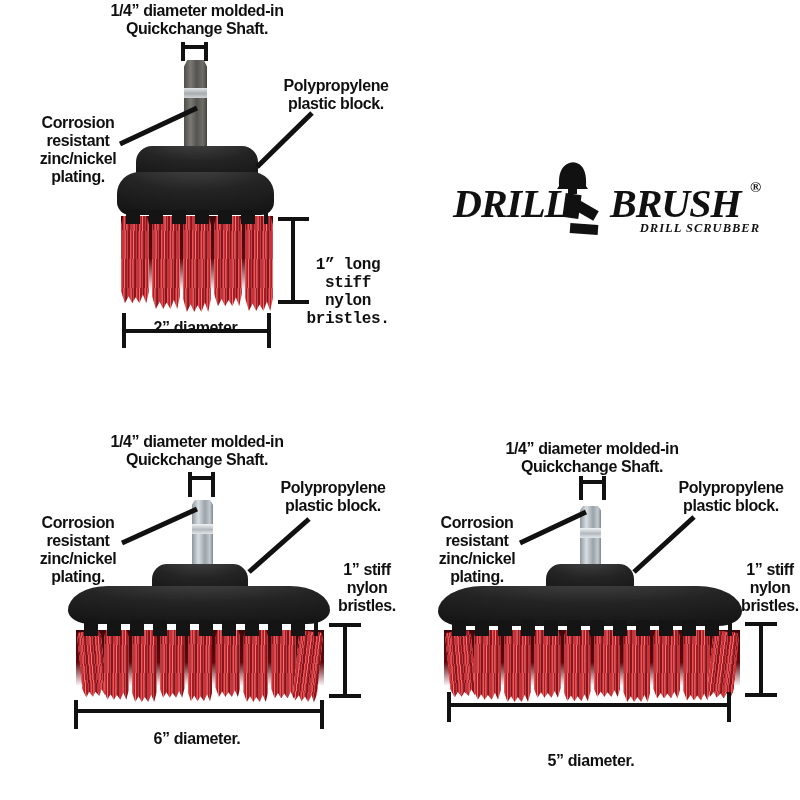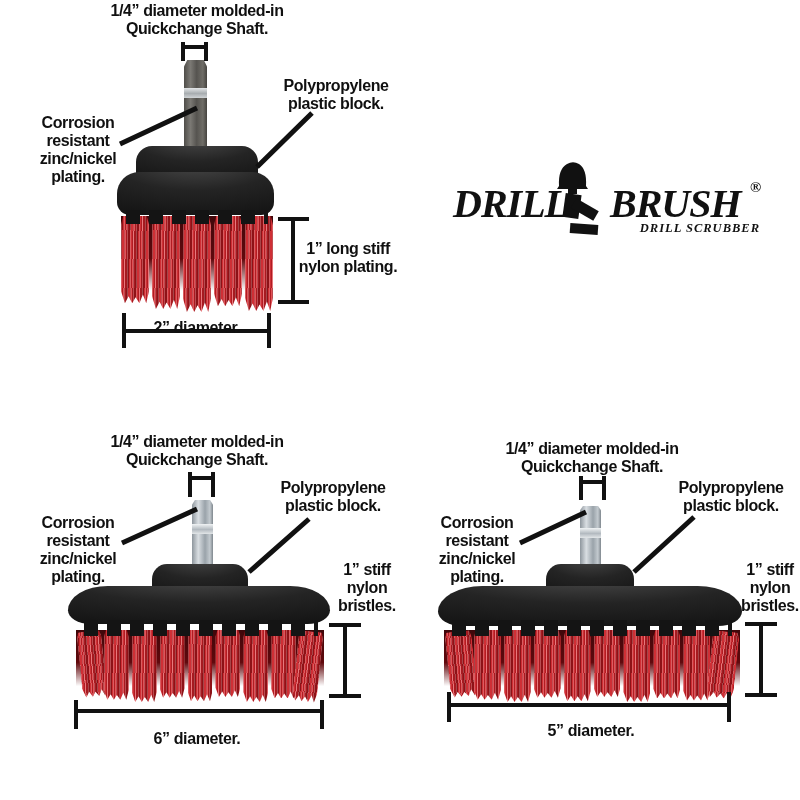--- a/index.html
+++ b/index.html
@@ -11,7 +11,7 @@
   #fa-shaftnote{left:87px;top:2px;width:220px;}
   #fa-blocknote{left:276px;top:77px;width:120px;}
   #fa-platingnote{left:18px;top:114px;width:120px;}
-  #fa-bristlenote{left:292px;top:240px;width:112px;}
+  #fa-bristlenote{left:292px;top:256px;width:112px;font-family:Liberation Mono, monospace;}
   #fa-dialabel{left:137px;top:319px;width:120px;}
   #fb-shaftnote{left:87px;top:433px;width:220px;}
   #fb-blocknote{left:273px;top:479px;width:120px;}

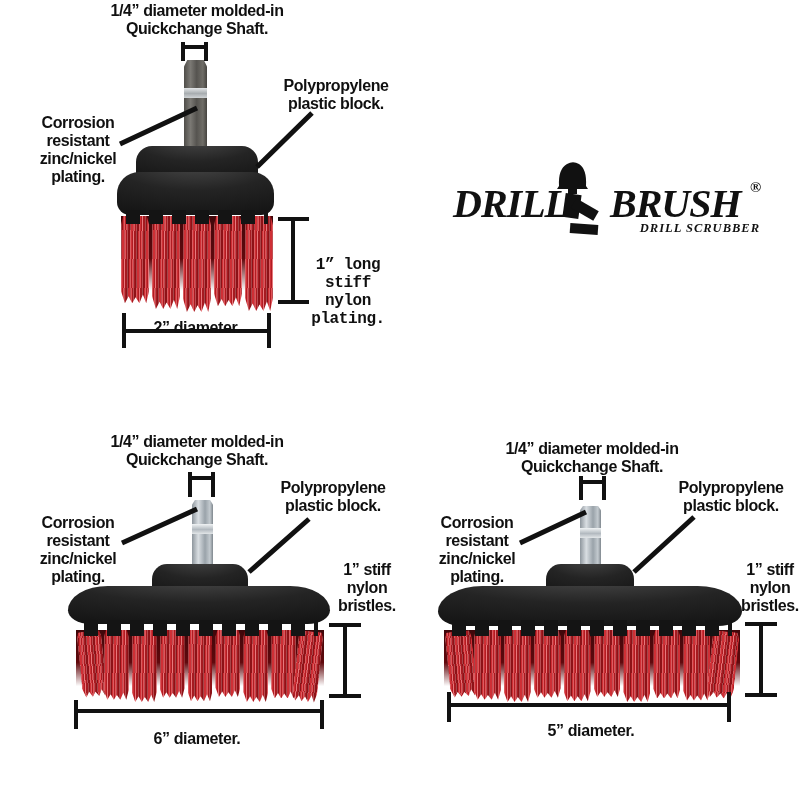--- a/index.html
+++ b/index.html
@@ -184,7 +184,7 @@
   </div>
   <div class="label" id="fa-bristlenote">
     <div>1” long stiff</div>
-    <div>nylon plating.</div>
+    <div>nylon bristles.</div>
   </div>
   <div class="label" id="fa-dialabel">2” diameter.</div>
 

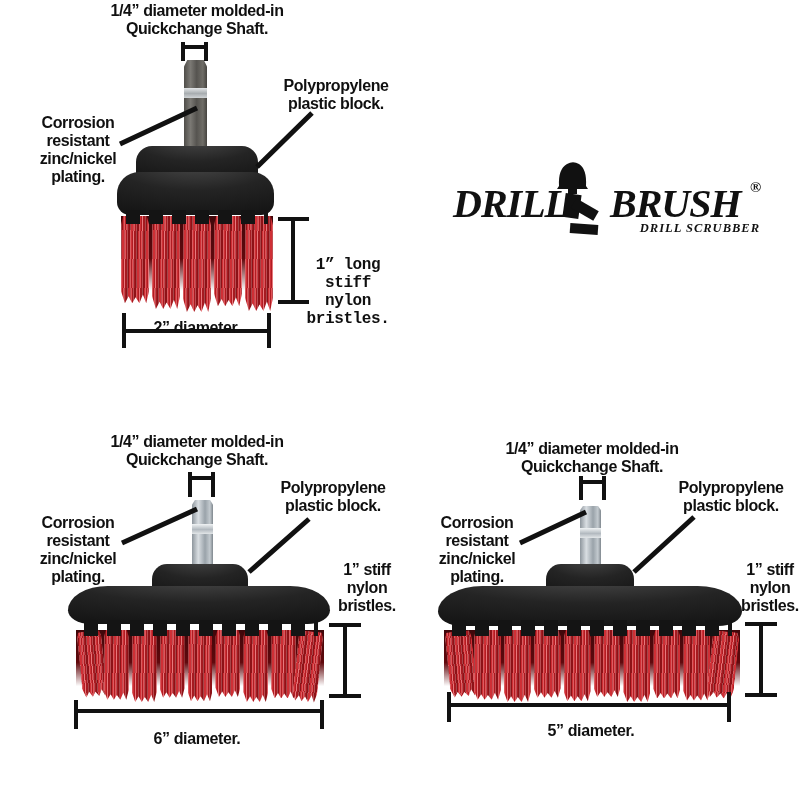--- a/index.html
+++ b/index.html
@@ -22,7 +22,7 @@
   #fc-blocknote{left:671px;top:479px;width:120px;}
   #fc-platingnote{left:417px;top:514px;width:120px;}
   #fc-bristlenote{left:722px;top:561px;width:96px;}
-  #fc-dialabel{left:530px;top:722px;width:122px;}
+  #fc-dialabel{left:530px;top:752px;width:122px;}
   
   #logo{position:absolute;left:430px;top:156px;width:346px;height:84px;z-index:30;}
   #logo .lg{position:absolute;color:#111;font-family:"Liberation Serif",serif;

